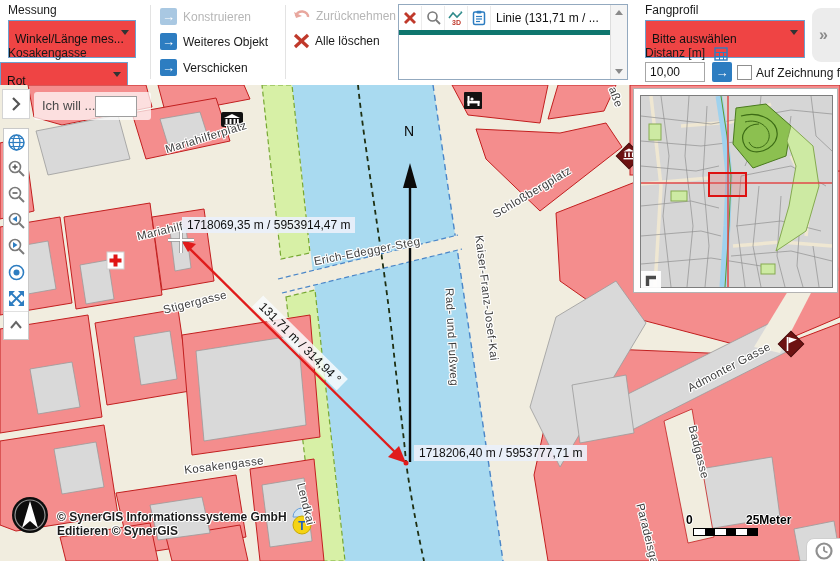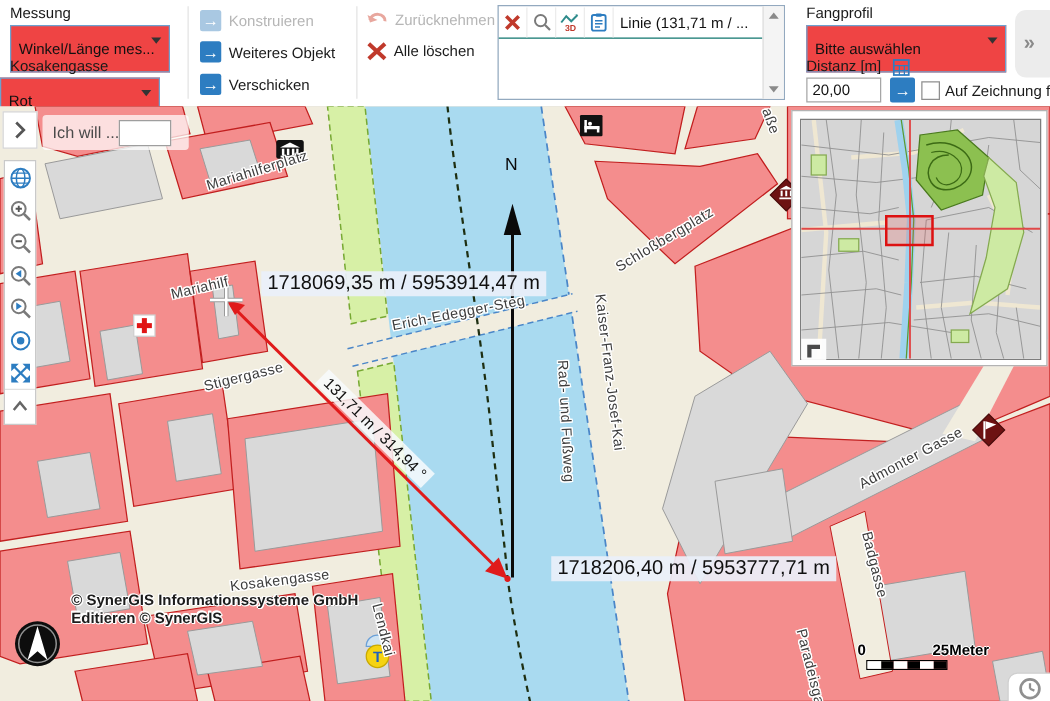--- a/index.html
+++ b/index.html
@@ -16,7 +16,7 @@
   .bluearrow{width:17px;height:17px;background:#2d7dc1;color:#fff;border-radius:2px;display:flex;align-items:center;justify-content:center;font-size:13px;font-weight:bold;margin-right:6px;}
   .bluearrow.dis{background:#a9c8e2;}
   #listbox{position:absolute;left:398px;top:4px;width:230px;height:76px;border:1px solid #93a9bf;background:#fff;box-sizing:border-box;}
-  #listrow{position:absolute;left:0;top:0;right:17px;height:25px;border-bottom:1px solid #0f766e;display:flex;align-items:center;}
+  #listrow{position:absolute;left:0;top:0;right:17px;height:25px;border-bottom:5px solid #0f766e;display:flex;align-items:center;}
   .licon{width:22px;height:24px;display:flex;align-items:center;justify-content:center;border-right:1px solid #ececec;}
   #listtext{font-size:12px;color:#111;padding-left:5px;white-space:nowrap;}
   #lscroll{position:absolute;right:0;top:0;width:16px;height:74px;background:#f4f4f4;border-left:1px solid #ddd;}

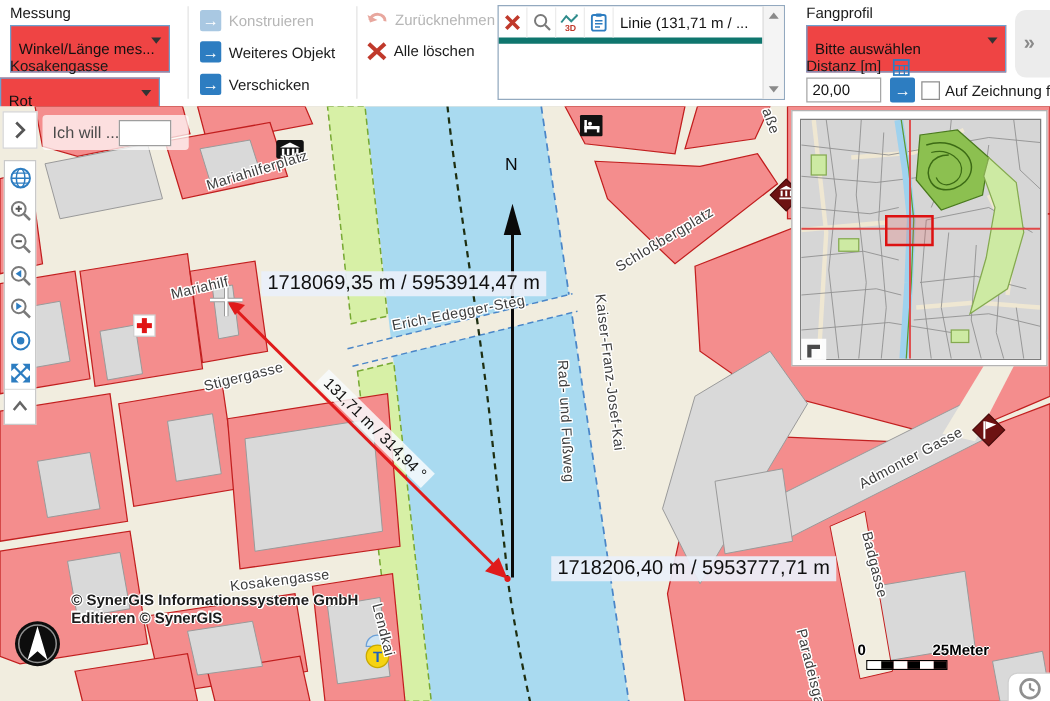--- a/index.html
+++ b/index.html
@@ -149,7 +149,7 @@
     <line x1="5.5" y1="5.5" x2="5.5" y2="13" stroke="#2d7dc1" stroke-width="1"></line>
     <line x1="9.5" y1="5.5" x2="9.5" y2="13" stroke="#2d7dc1" stroke-width="1"></line>
   </svg>
-  <div class="input" style="left:645px;top:62px;width:60px;height:20px;">20,00</div>
+  <div class="input" style="left:645px;top:62px;width:60px;height:20px;">10,00</div>
   <div class="bluearrow abs" style="left:712px;top:62px;width:20px;height:20px;">→</div>
   <div id="chk"></div>
   <div id="chklabel">Auf Zeichnung fang</div>

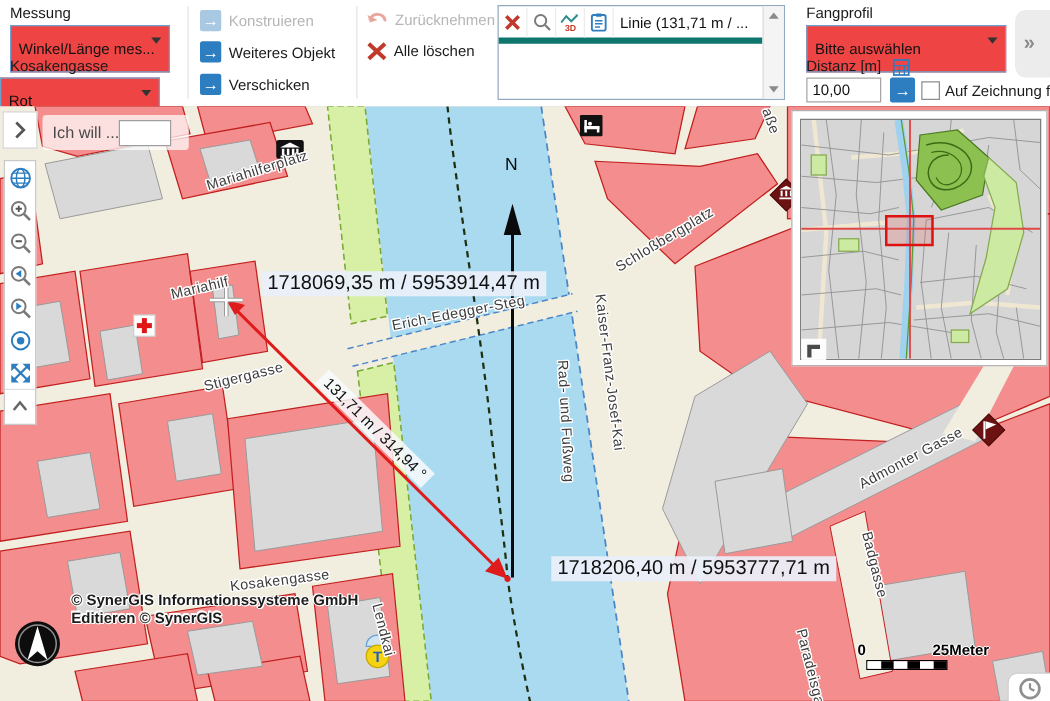--- a/index.html
+++ b/index.html
@@ -29,7 +29,7 @@
   #map{position:absolute;left:0;top:85px;width:840px;height:476px;overflow:hidden;background:#f1eddf;}
   .street{position:absolute;font-size:11.5px;color:#3d3d3d;letter-spacing:.4px;white-space:nowrap;
     text-shadow:-1px 0 #fff,1px 0 #fff,0 -1px #fff,0 1px #fff,-1px -1px #fff,1px 1px #fff,1px -1px #fff,-1px 1px #fff;}
-  .tooltip{position:absolute;background:rgba(234,240,250,0.92);color:#101010;font-size:16px;padding:1px 5px;white-space:nowrap;margin-left:27px;}
+  .tooltip{position:absolute;background:rgba(234,240,250,0.92);color:#101010;font-size:12px;padding:1px 5px;white-space:nowrap;}
   #anglelabel{position:absolute;left:300px;top:258px;transform:translate(-50%,-50%) rotate(44.6deg);background:rgba(248,250,253,0.85);color:#101010;font-size:12.5px;padding:1px 5px;white-space:nowrap;}
   #northlabel{position:absolute;left:404px;top:38px;font-size:14px;color:#0a0a0a;}
   .copyline{font-size:12px;font-weight:bold;color:#1c1c1c;line-height:13.5px;

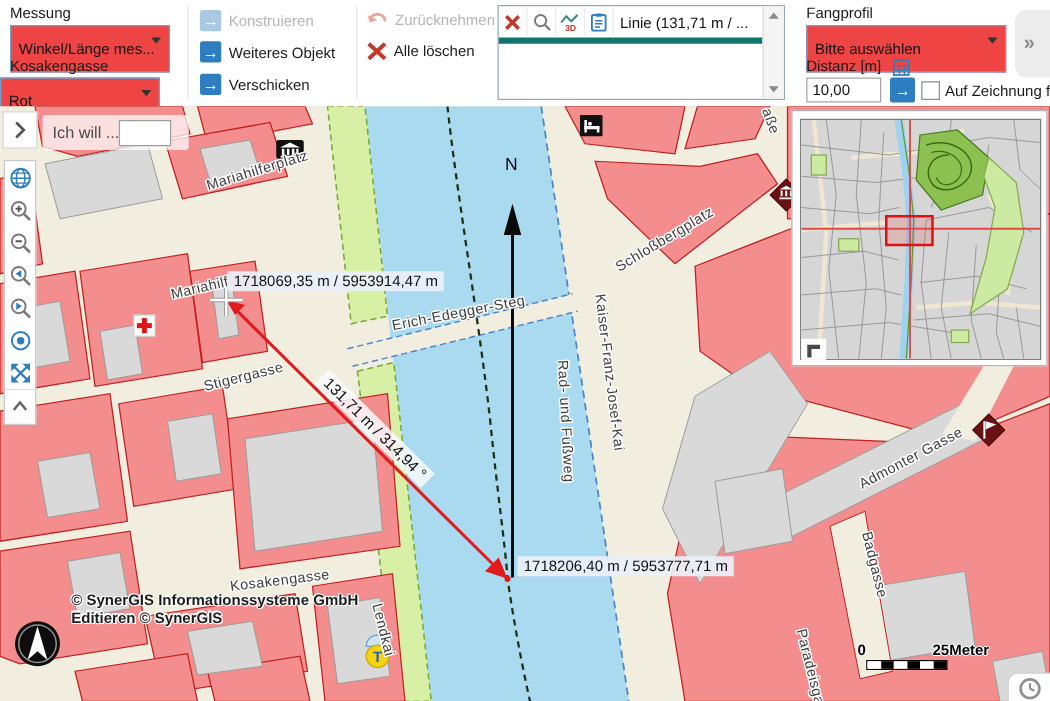--- a/index.html
+++ b/index.html
@@ -34,7 +34,7 @@
   #northlabel{position:absolute;left:404px;top:38px;font-size:14px;color:#0a0a0a;}
   .copyline{font-size:12px;font-weight:bold;color:#1c1c1c;line-height:13.5px;
     text-shadow:-1px 0 #fff,1px 0 #fff,0 -1px #fff,0 1px #fff,-1px -1px #fff,1px 1px #fff;}
-  #copyright{position:absolute;left:57px;top:389px;}
+  #copyright{position:absolute;left:57px;top:426px;}
   .scaletxt{position:absolute;font-size:12px;font-weight:bold;color:#000;
     text-shadow:-1px 0 #fff,1px 0 #fff,0 -1px #fff,0 1px #fff;}
   #scalebar{position:absolute;left:693px;top:443px;width:63px;height:6px;border:1px solid #000;display:flex;}

